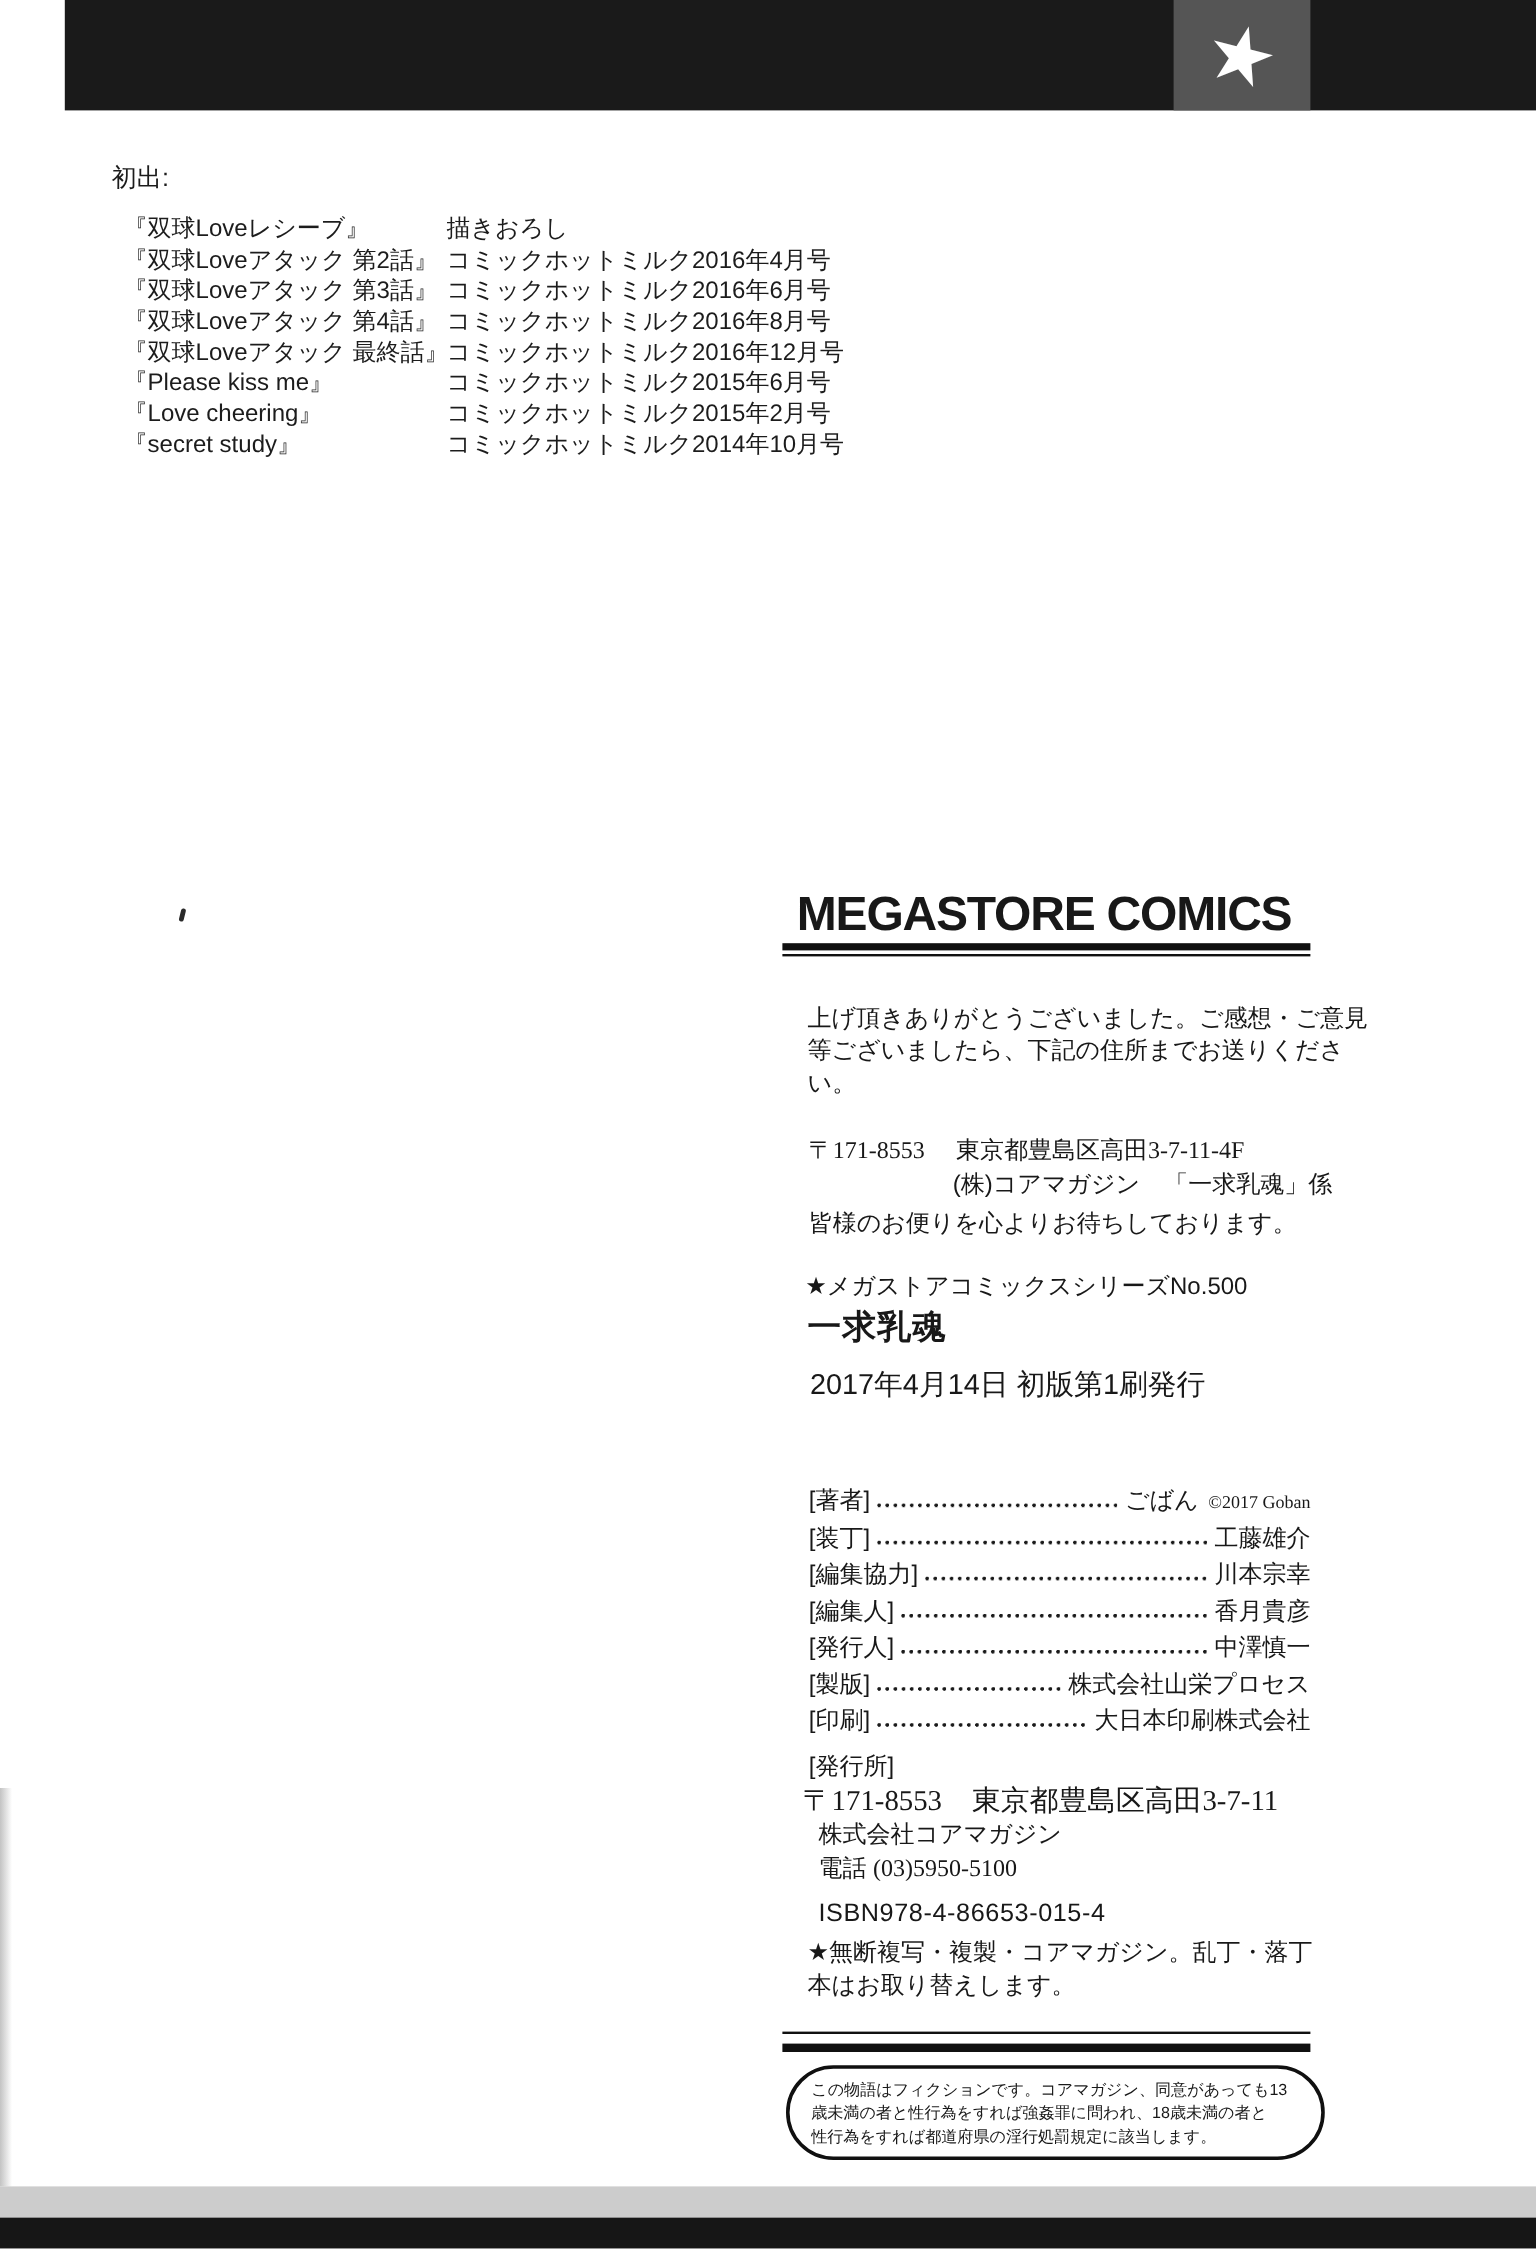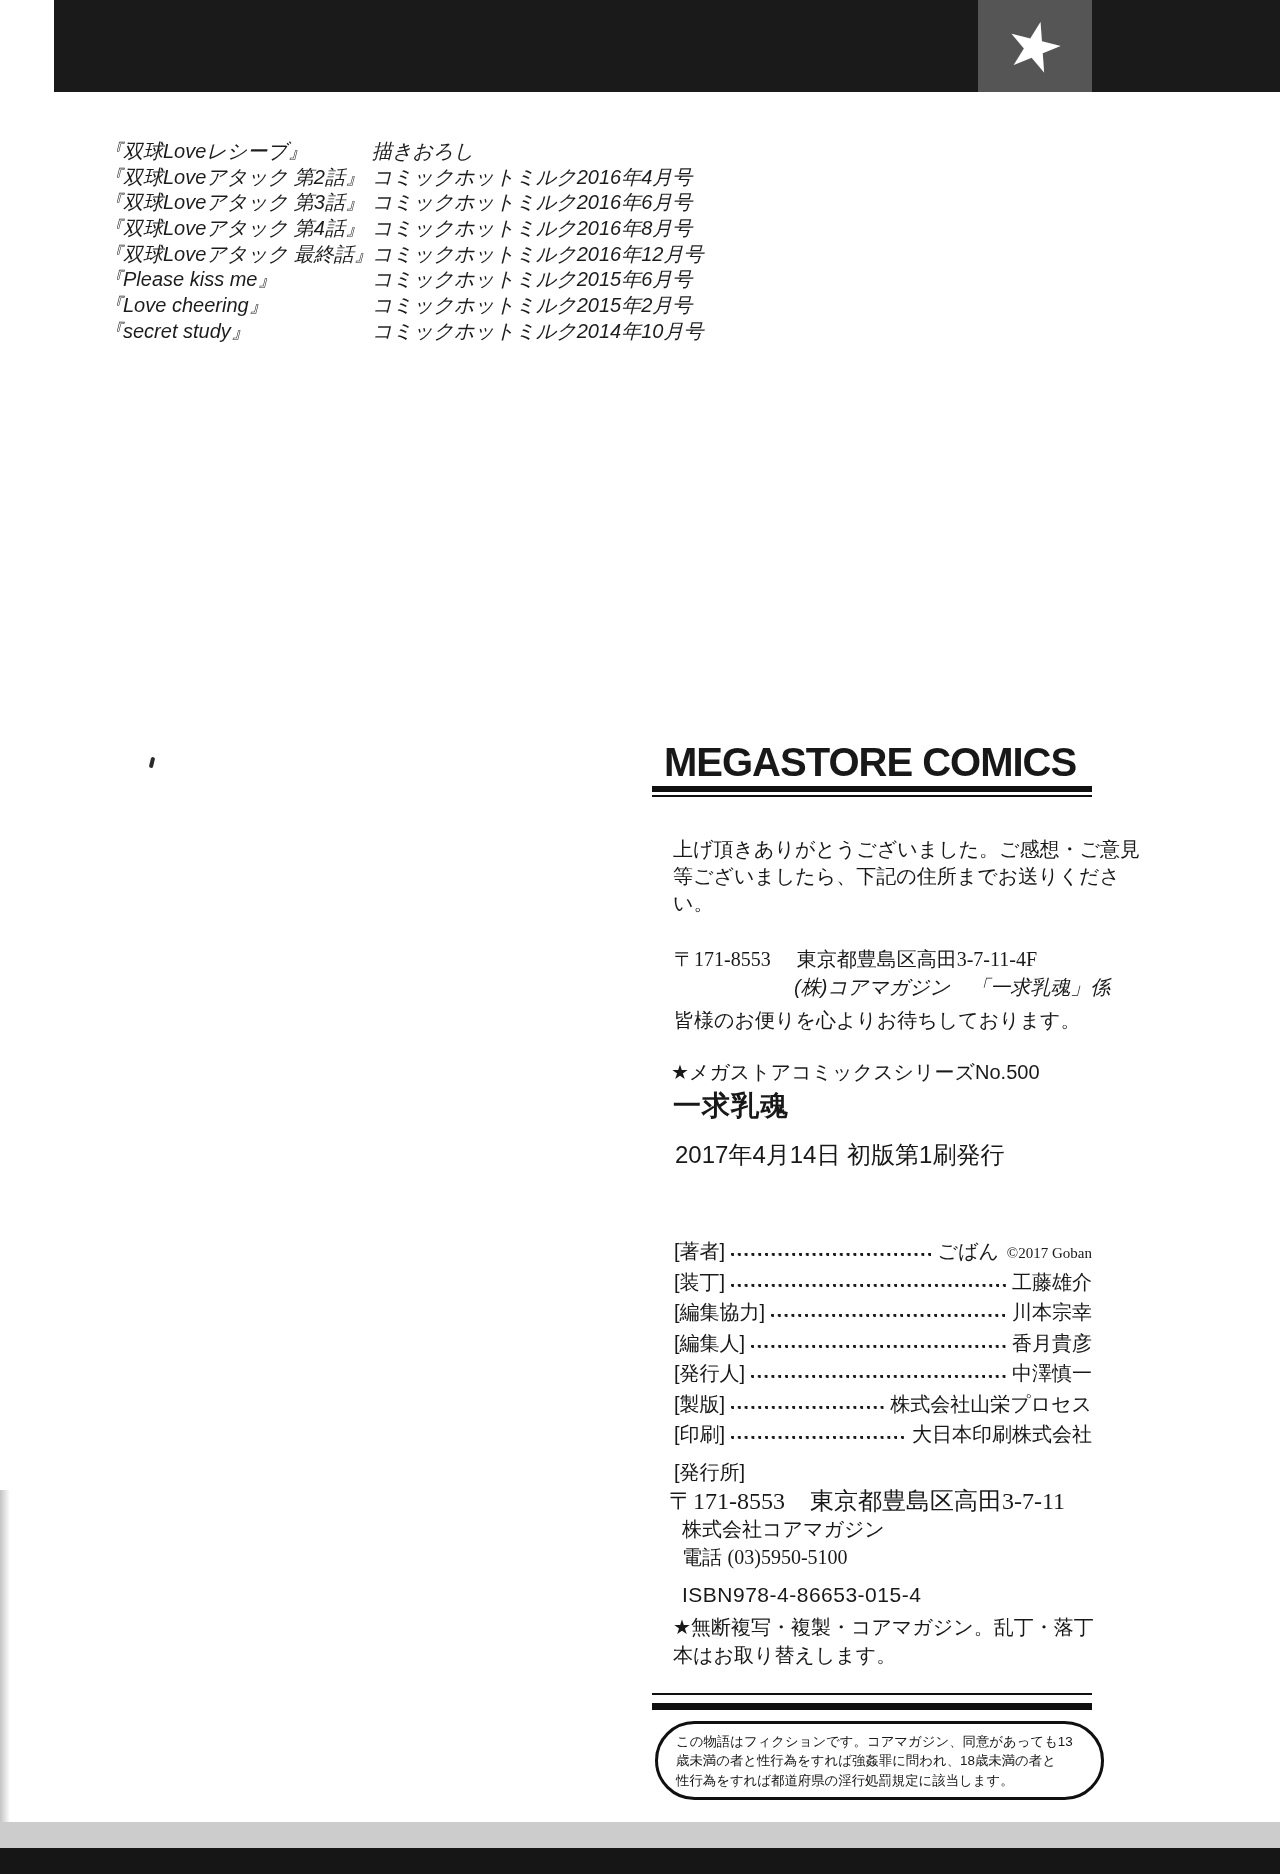--- a/index.html
+++ b/index.html
@@ -95,6 +95,7 @@
   <div class="speck"></div>
 
   <section class="pub">
+    <div class="pub-heading">初出:</div>
     <div class="pub-rows">
 
     <div class="pub-row">

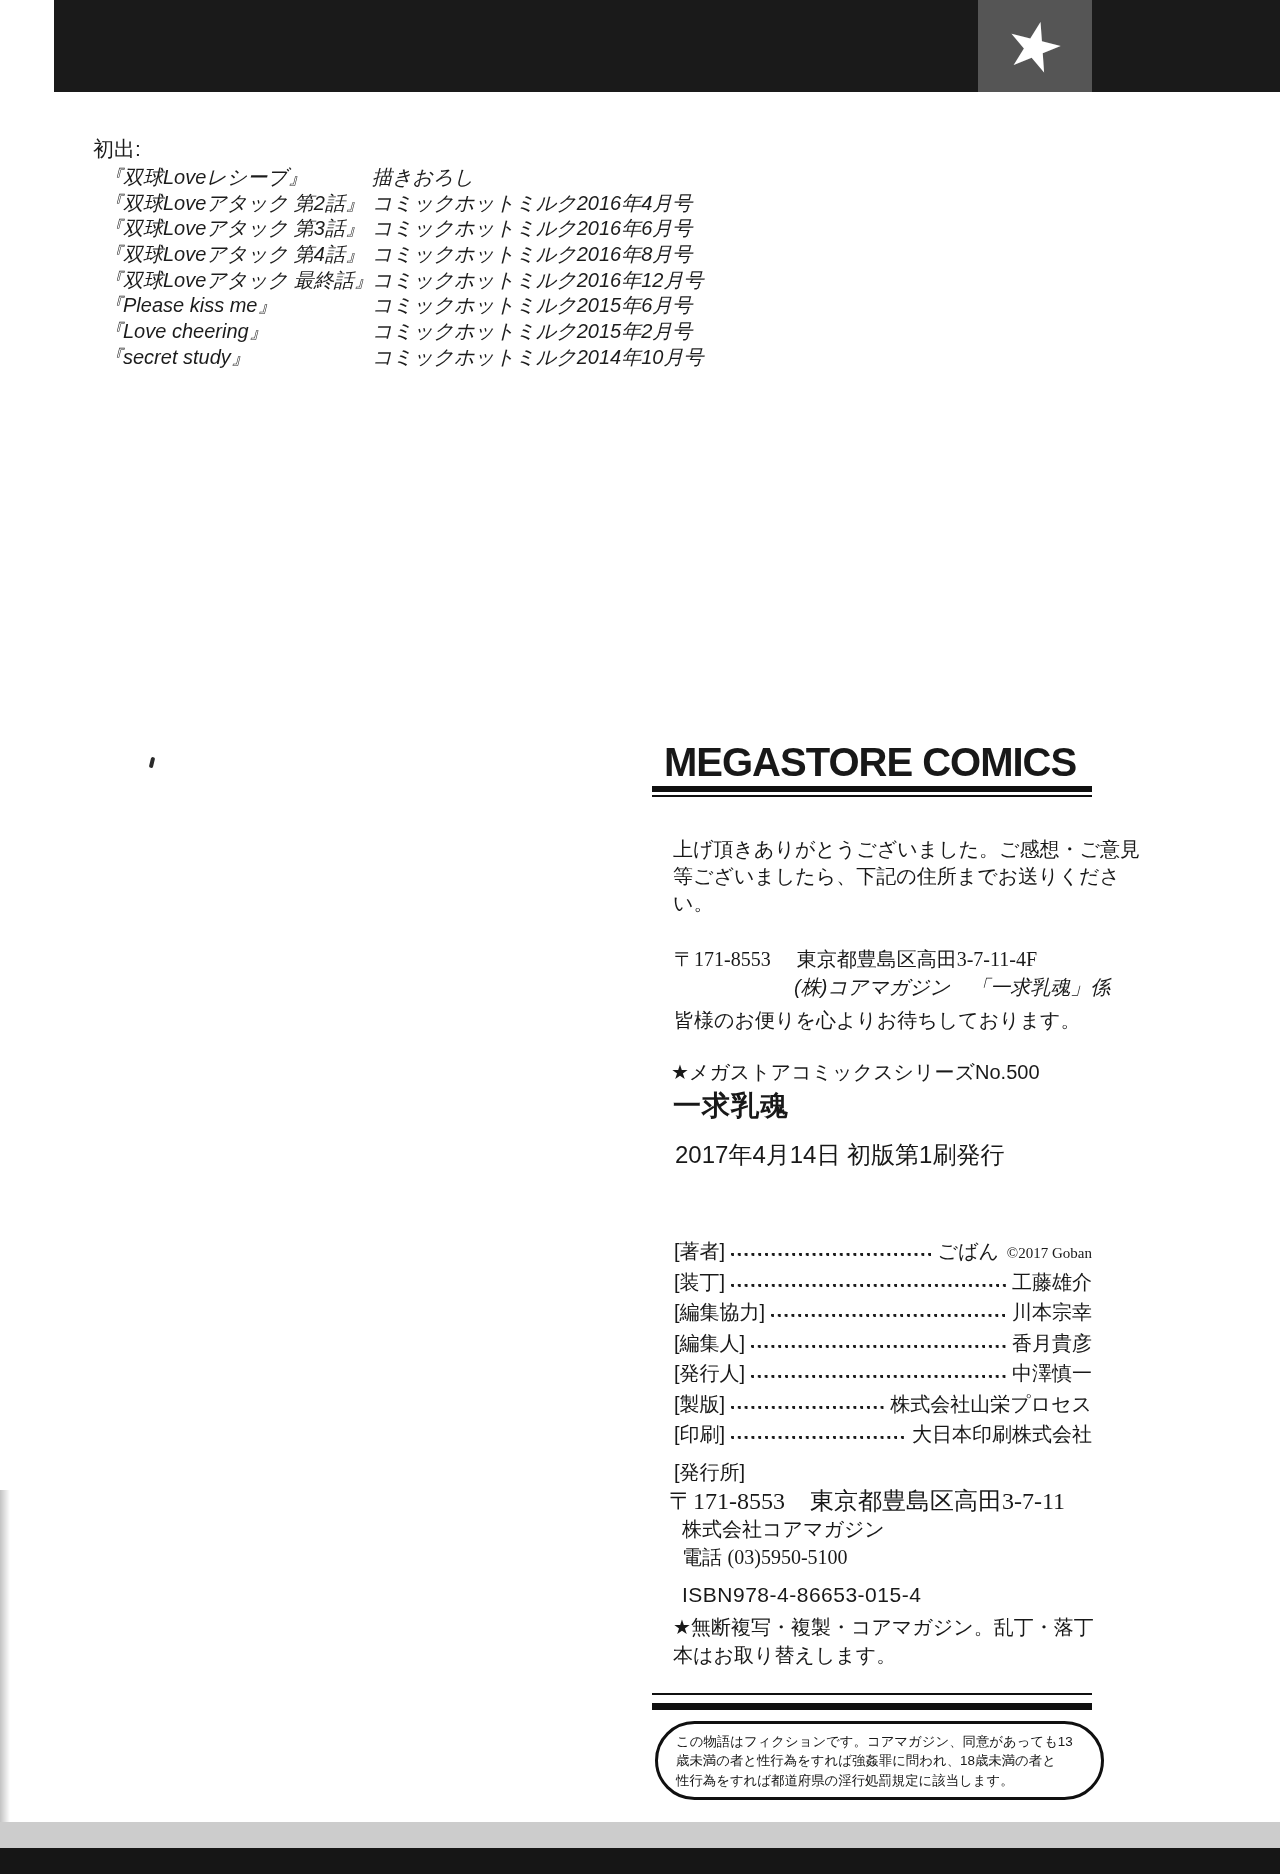--- a/index.html
+++ b/index.html
@@ -26,7 +26,7 @@
   
   .pub{position:absolute; left:93px; top:136px; font-size:20px; color:#1c1c1c;}
   .pub-heading{font-size:21px; line-height:26px;}
-  .pub-rows{margin-top:3px;font-style:italic;}
+  .pub-rows{margin-top:17px;}
   .pub-row{display:flex; height:25.7px; line-height:25.7px; padding-left:10px;}
   .pub-title{width:269px; white-space:nowrap;}
   .pub-source{white-space:nowrap;}

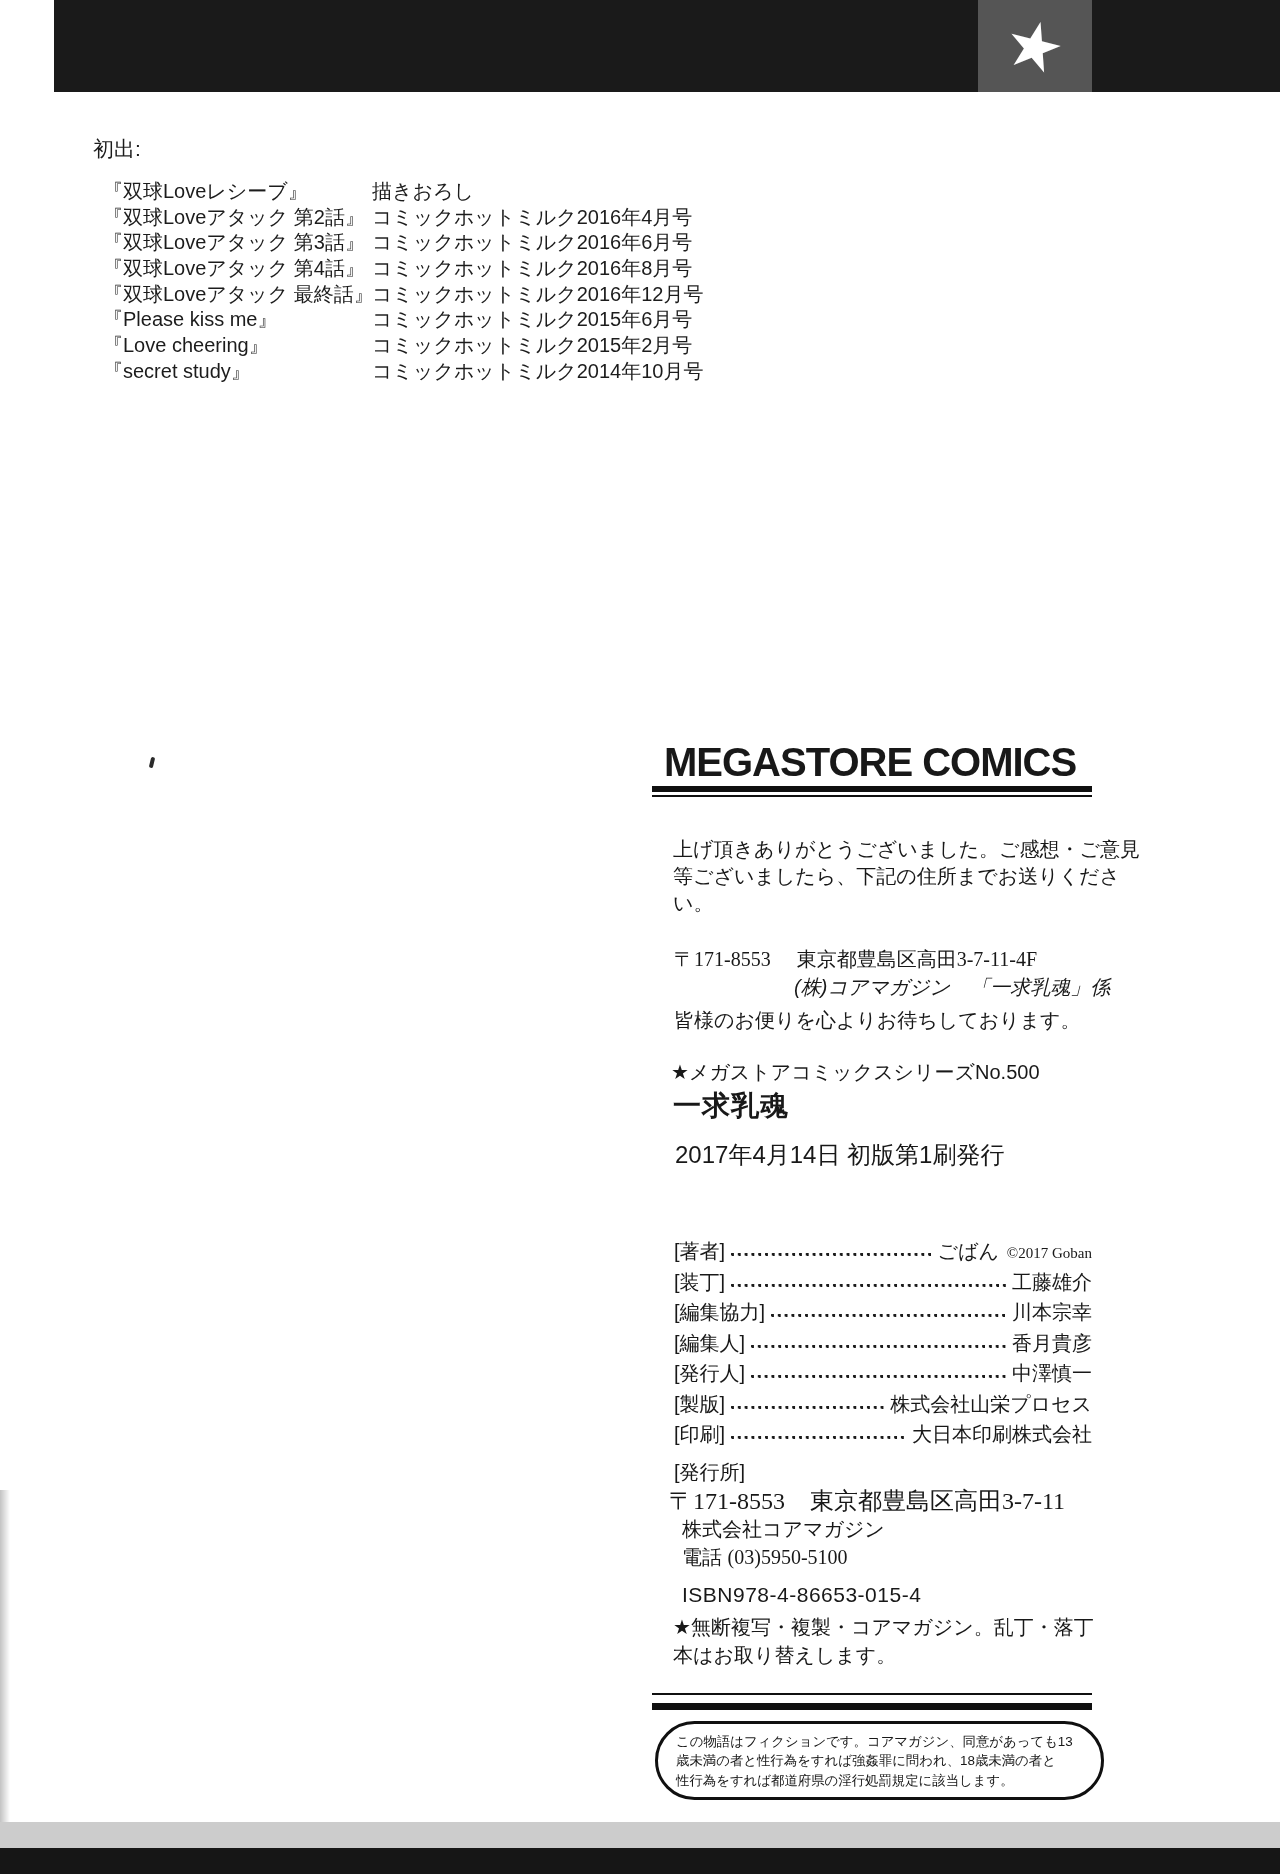--- a/index.html
+++ b/index.html
@@ -44,7 +44,7 @@
 
   .raddr1{top:947px; left:22px; font-size:20px; line-height:25px; white-space:nowrap;}
   .raddr1 .postal{margin-right:26px;}
-  .raddr2{top:975px; left:142px; font-size:20px; line-height:25px; white-space:nowrap;font-style:italic;}
+  .raddr2{top:975px; left:142px; font-size:20px; line-height:25px; white-space:nowrap;}
   .waiting{top:1008px; left:22px; font-size:20px; line-height:25px; white-space:nowrap;}
 
   .series{top:1060px; left:19px; font-size:20px; line-height:25px; white-space:nowrap;}

